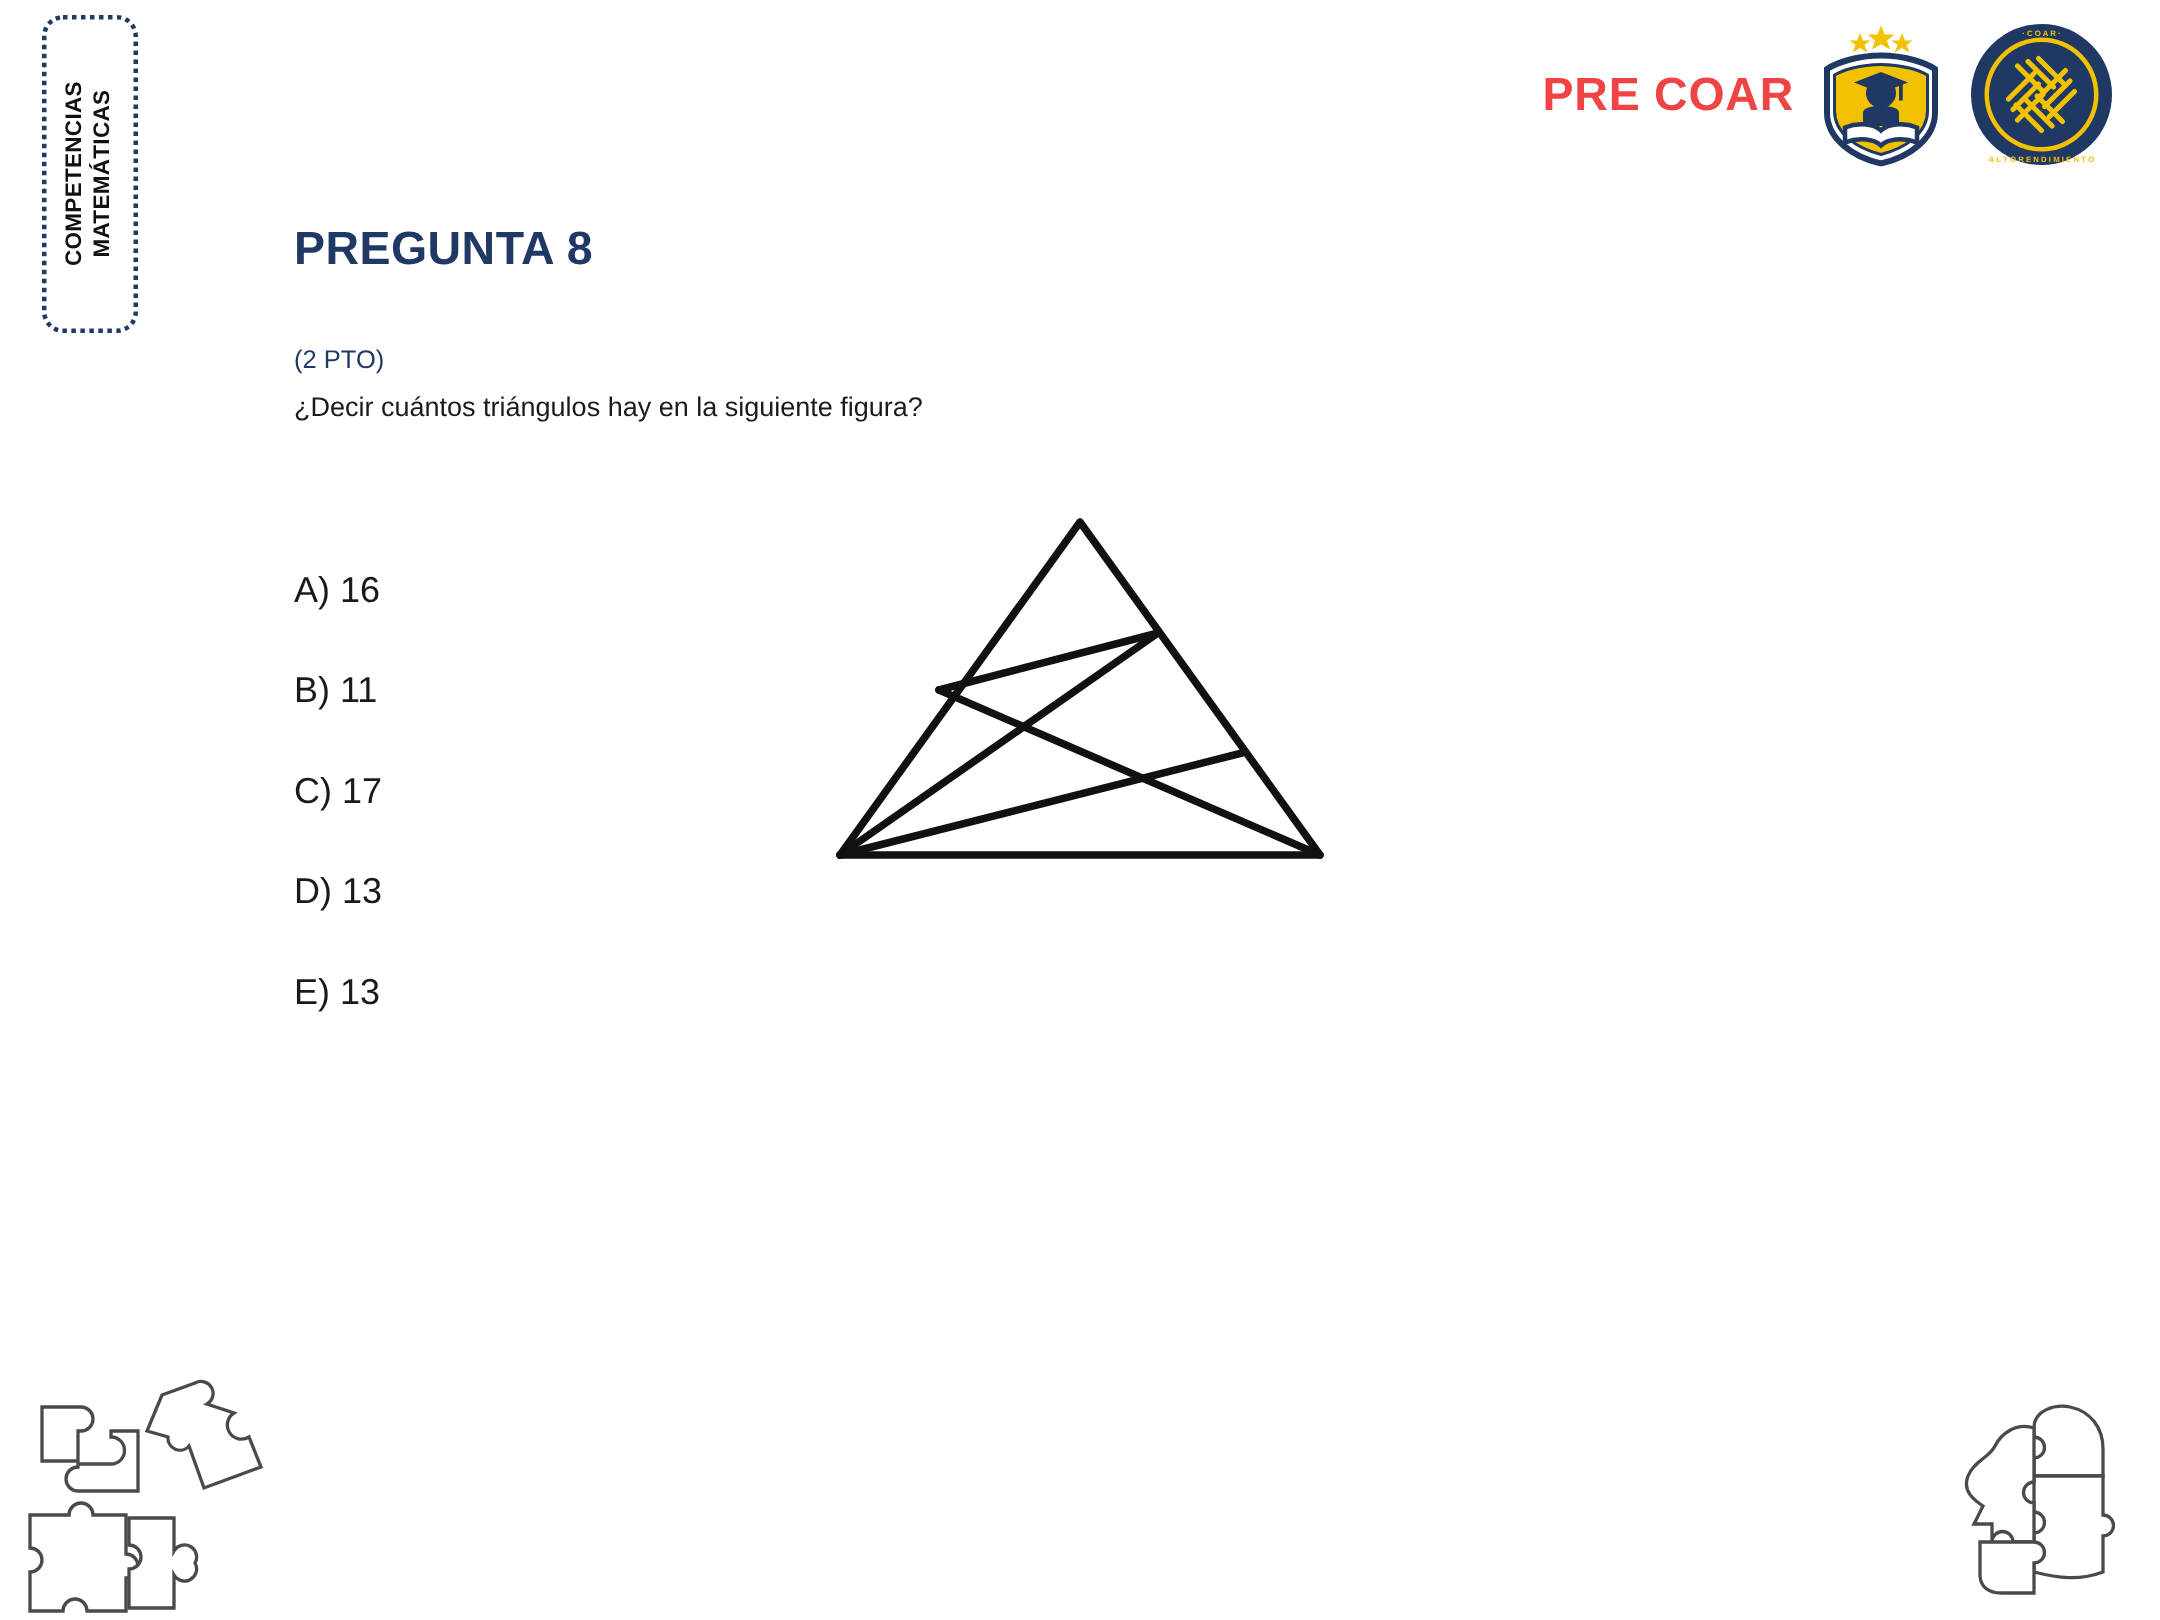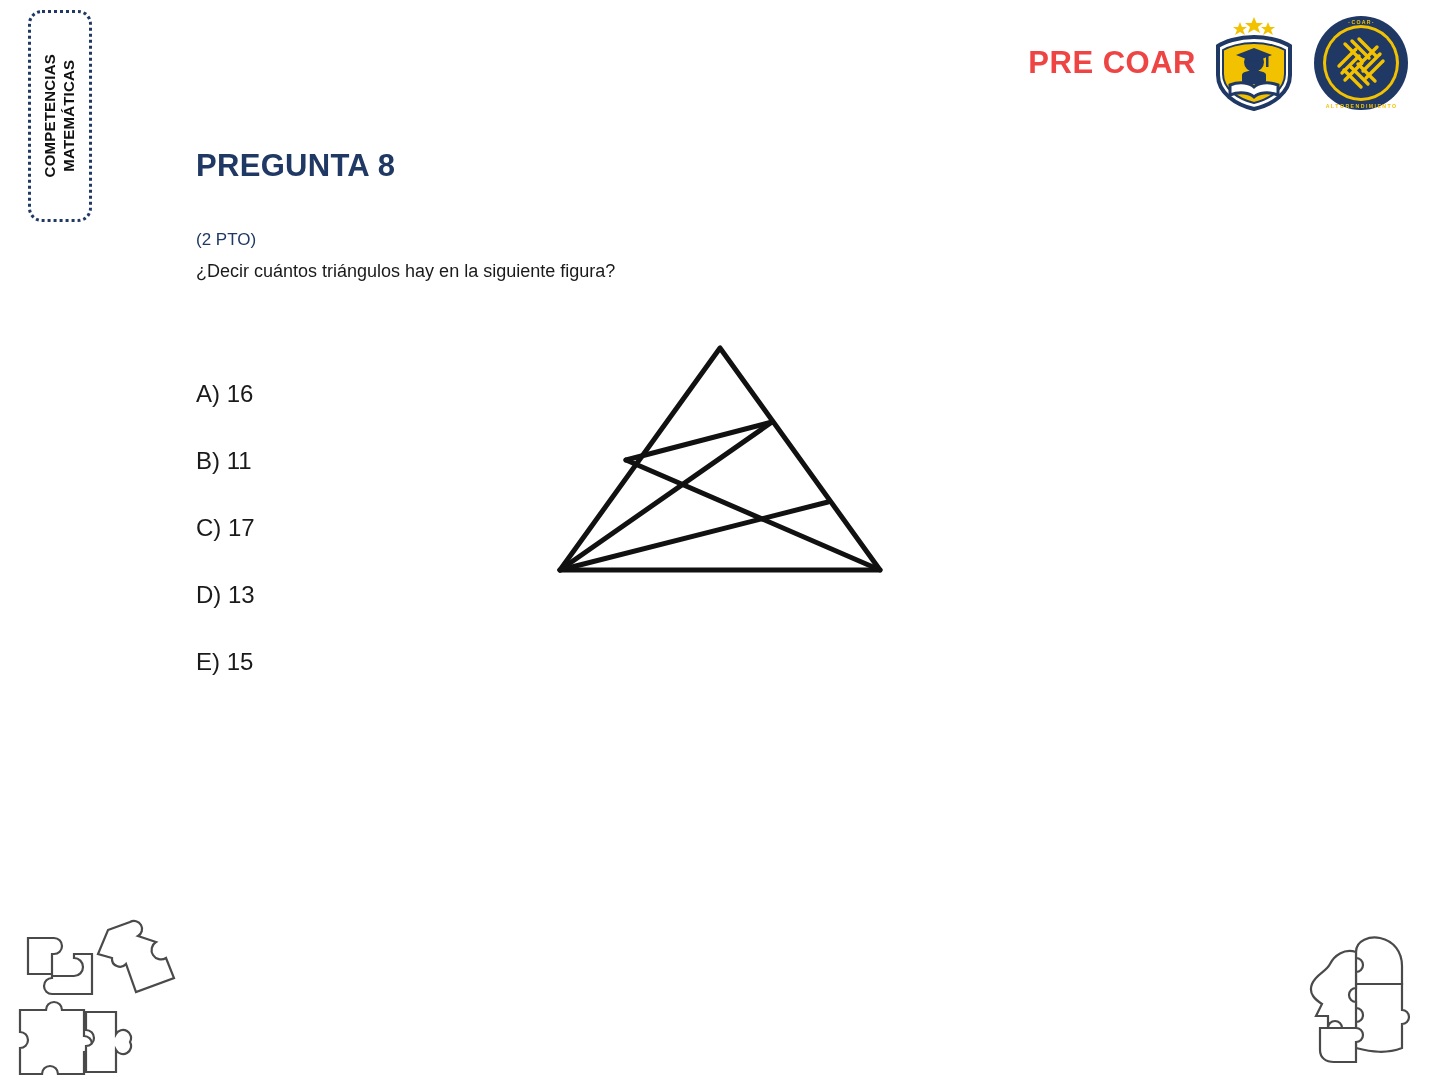--- a/index.html
+++ b/index.html
@@ -198,7 +198,7 @@
   <div class="option">B) 11</div>
   <div class="option">C) 17</div>
   <div class="option">D) 13</div>
-  <div class="option">E) 15</div>
+  <div class="option">E) 13</div>
 </div>
 
 <div class="figure">

